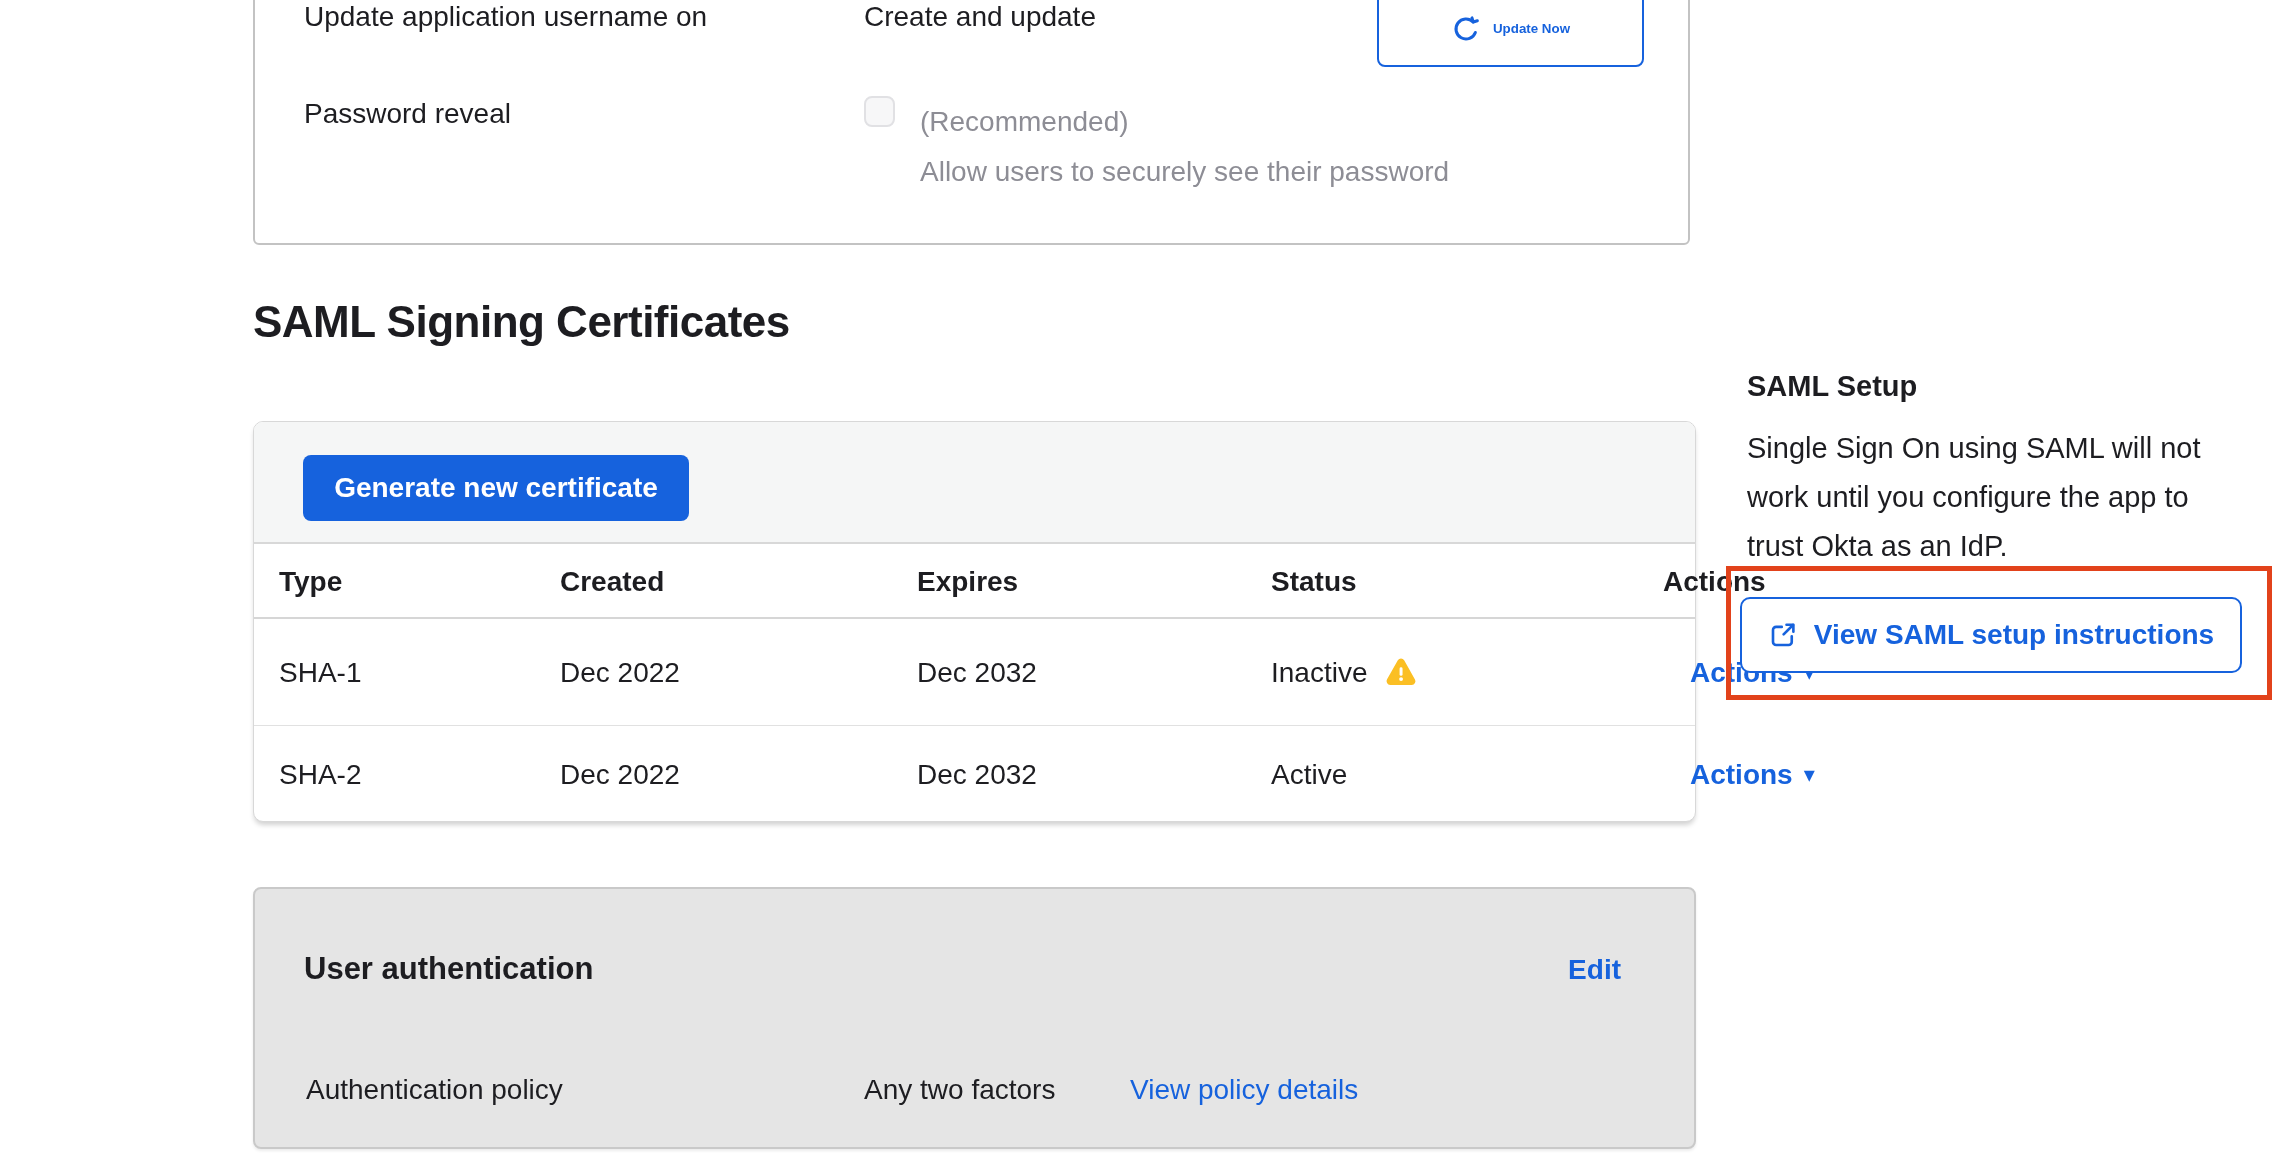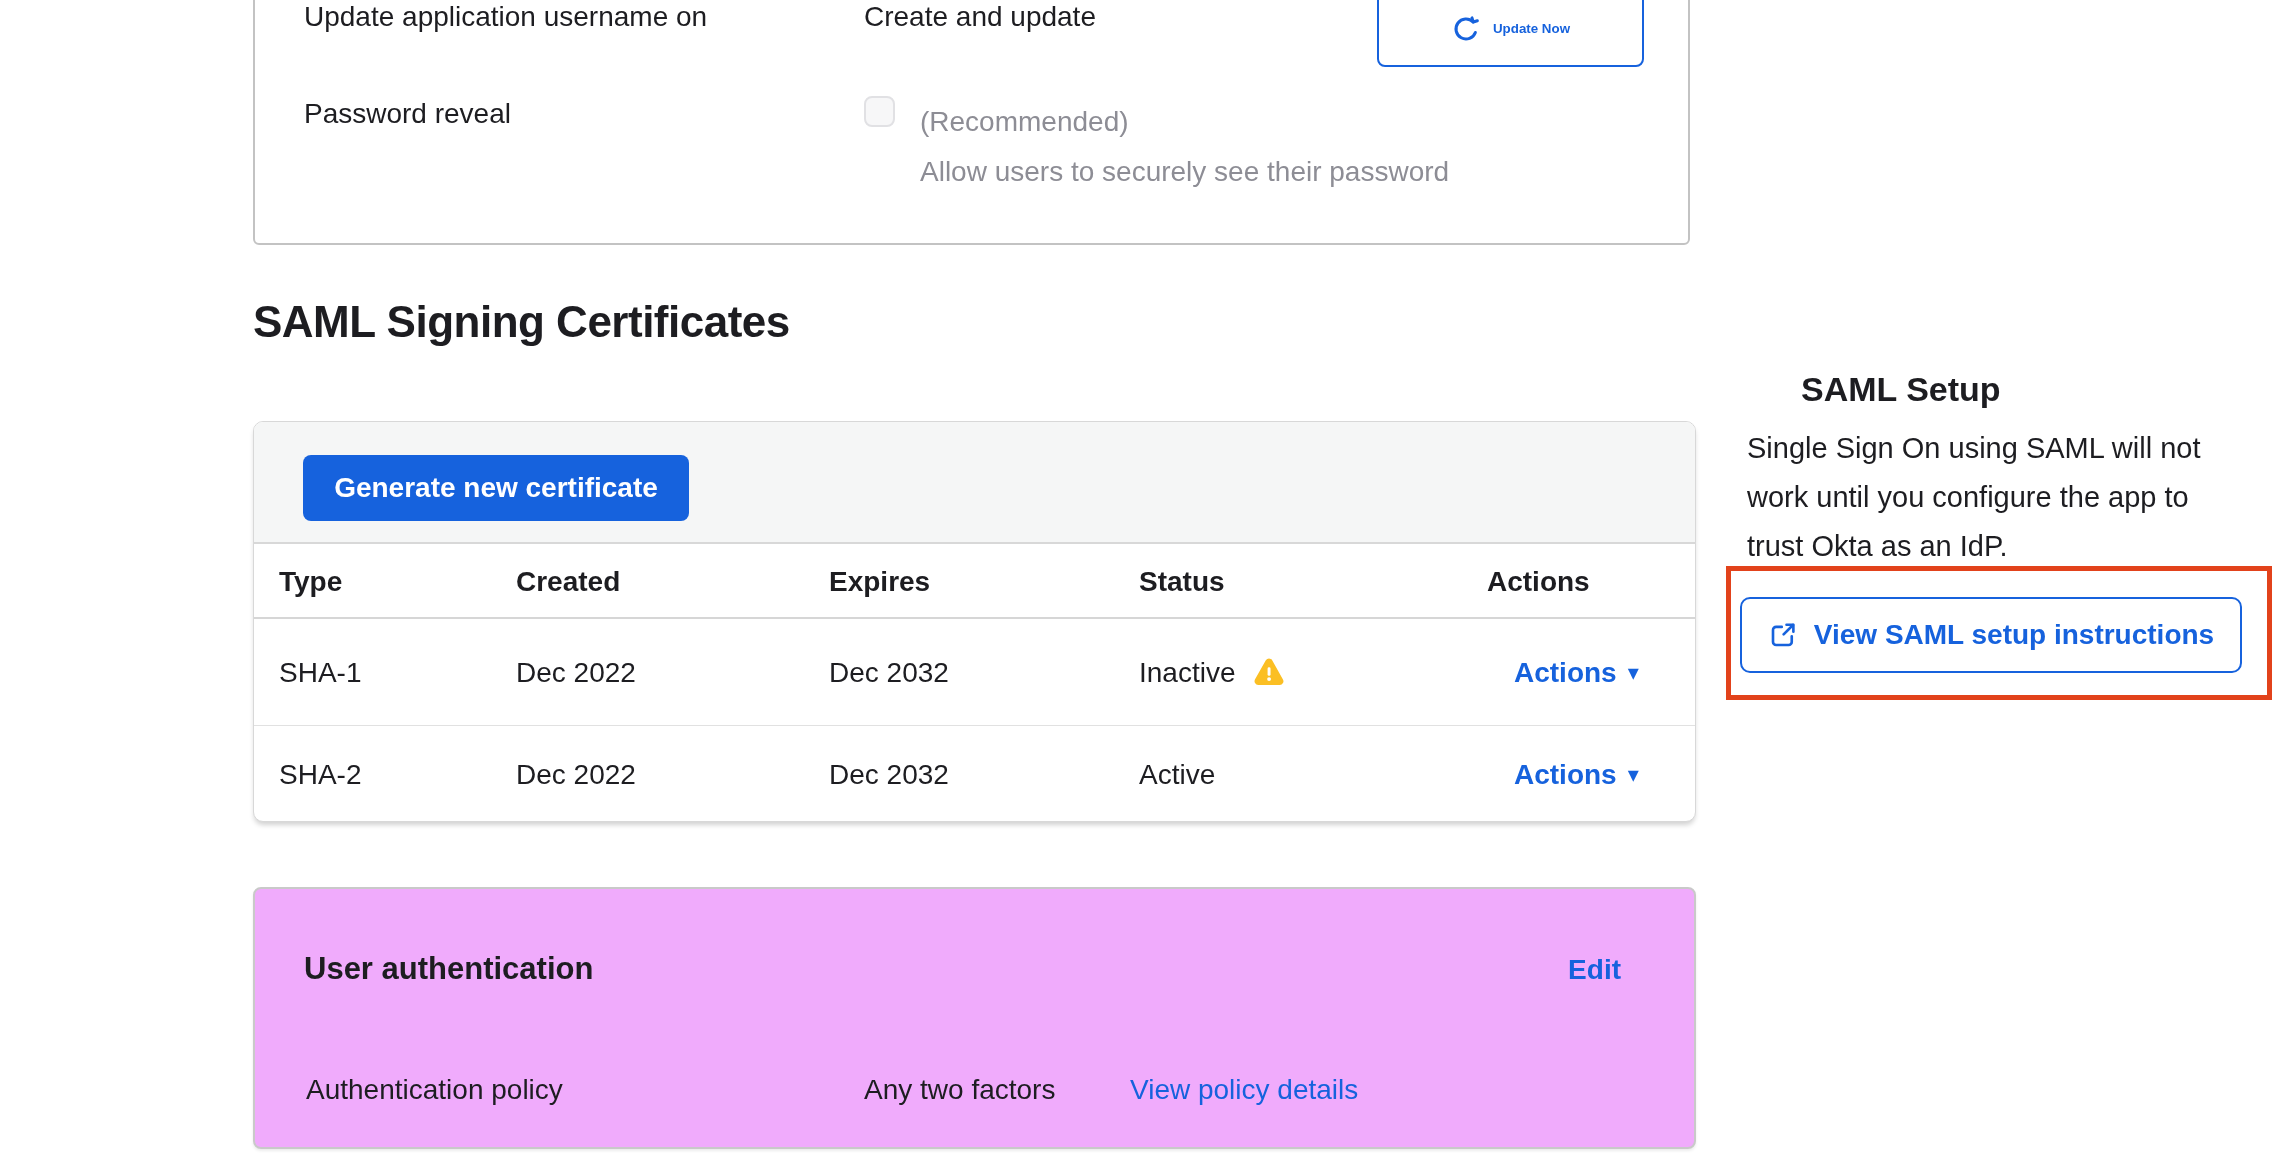--- a/index.html
+++ b/index.html
@@ -122,7 +122,7 @@
   .policy-link { left:875px; top:185px; color:#1662dd; text-decoration:none; cursor:pointer; }
 
   
-  .saml-setup-heading { left:1801px; top:370px; font-size:34px; font-weight:bold; }
+  .saml-setup-heading { left:1747px; top:370px; font-size:29px; font-weight:bold; }
   .saml-setup-desc {
     left:1747px; top:424px;
     width:492px;

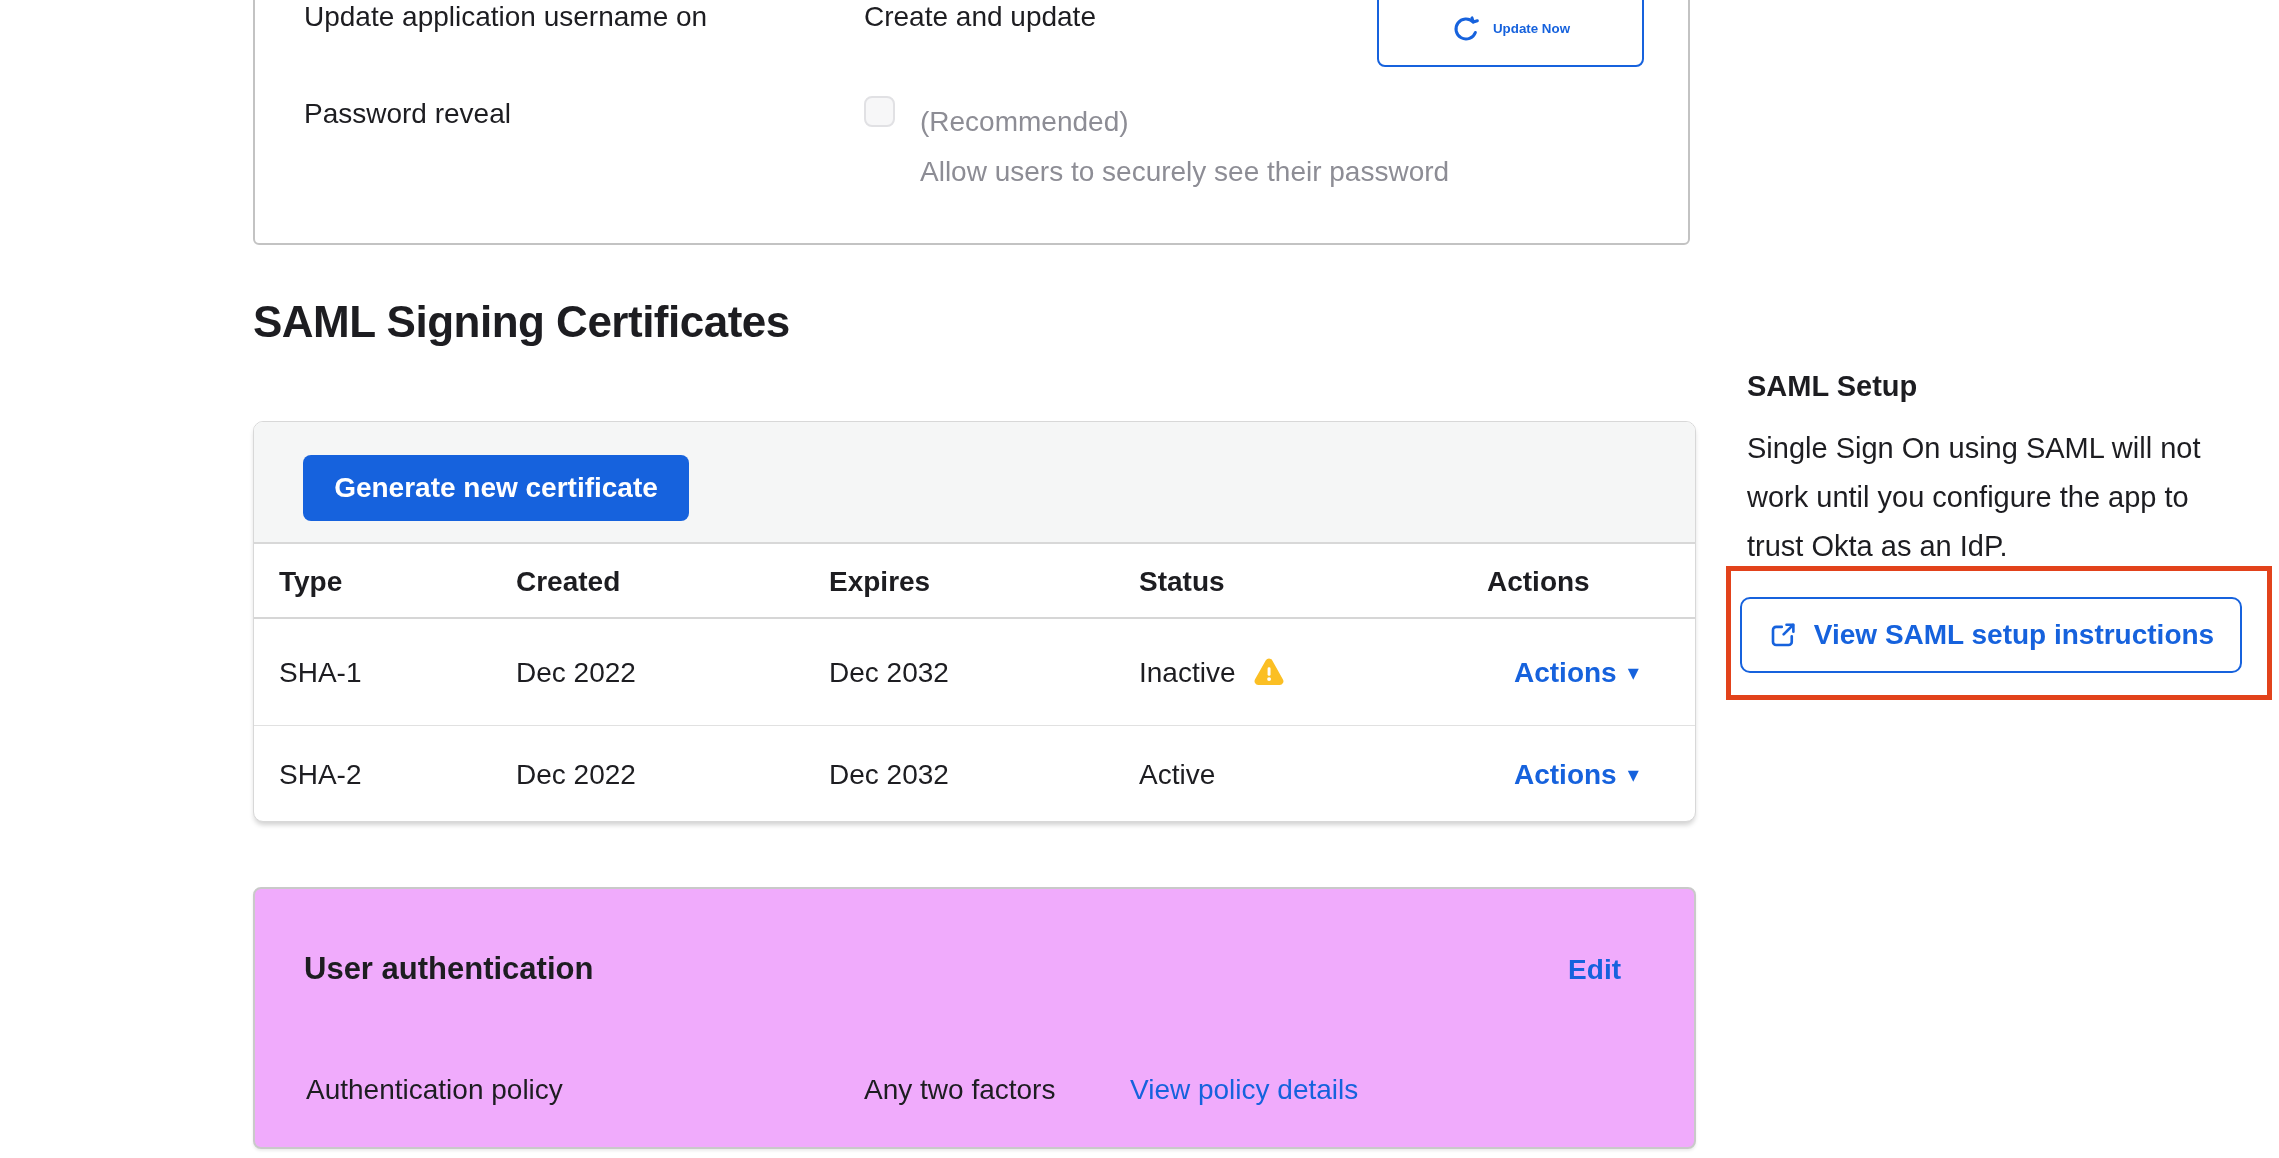--- a/index.html
+++ b/index.html
@@ -90,6 +90,7 @@
     grid-template-columns:237px 313px 310px 348px auto;
     padding-left:25px;
     align-items:center;
+    gap:44px;
   }
   .thead-row { top:124px; height:73px; border-bottom:2px solid #d6d6d6; font-weight:bold; }
   .tbody-row-1 { top:199px; height:105px; border-bottom:1px solid #e1e1e1; }

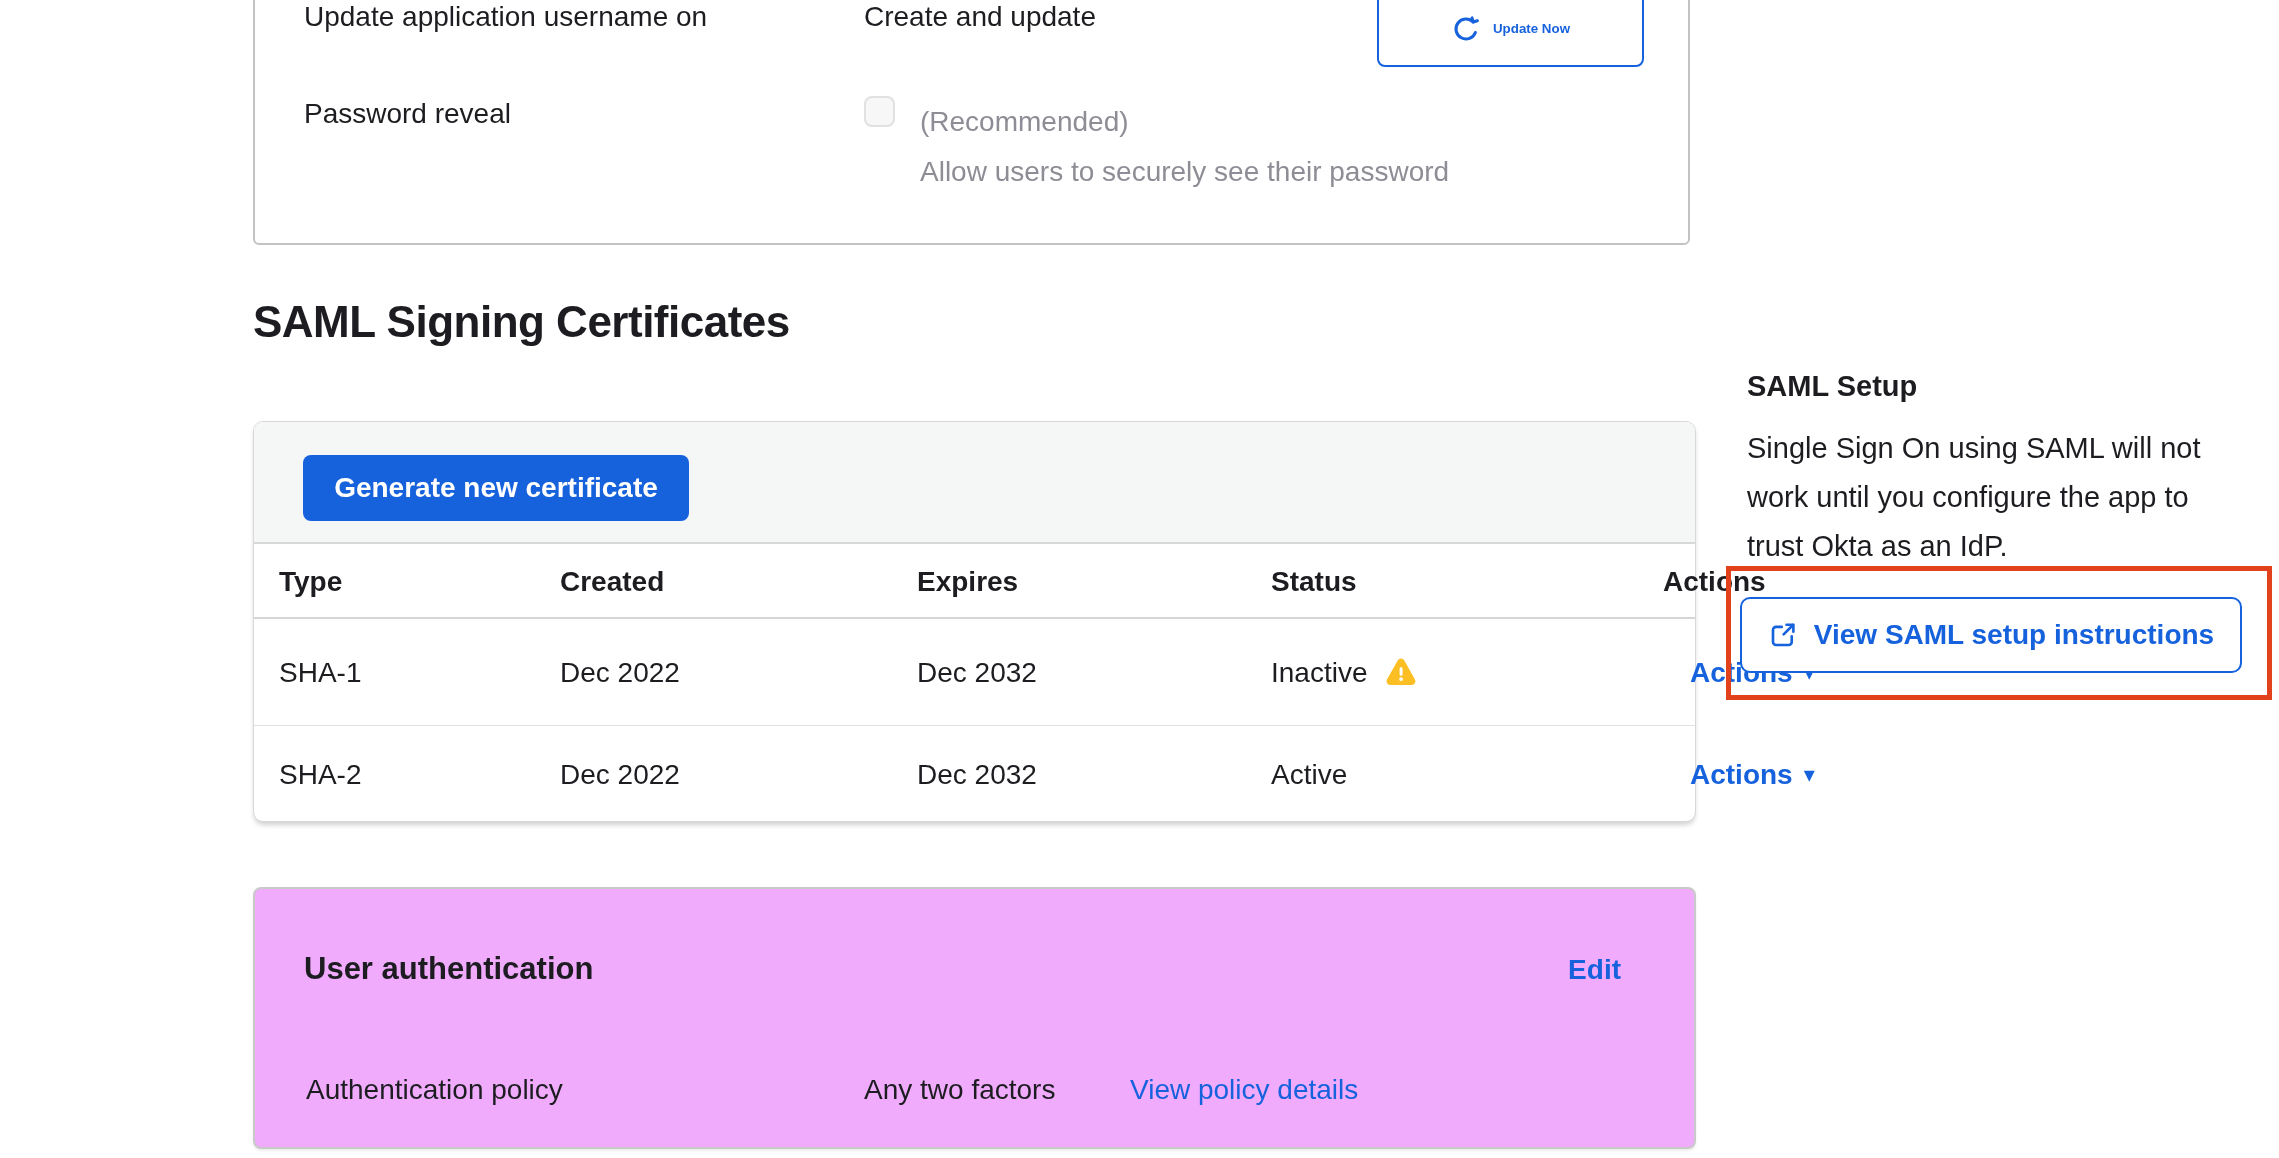--- a/index.html
+++ b/index.html
@@ -108,7 +108,7 @@
   .auth-panel {
     left:253px; top:887px;
     width:1443px; height:262px;
-    background:#f0abfc;
+    background:#e5e5e5;
     border:2px solid #c9c9c9;
     border-radius:8px;
     box-shadow:0 2px 3px rgba(0,0,0,0.08);

